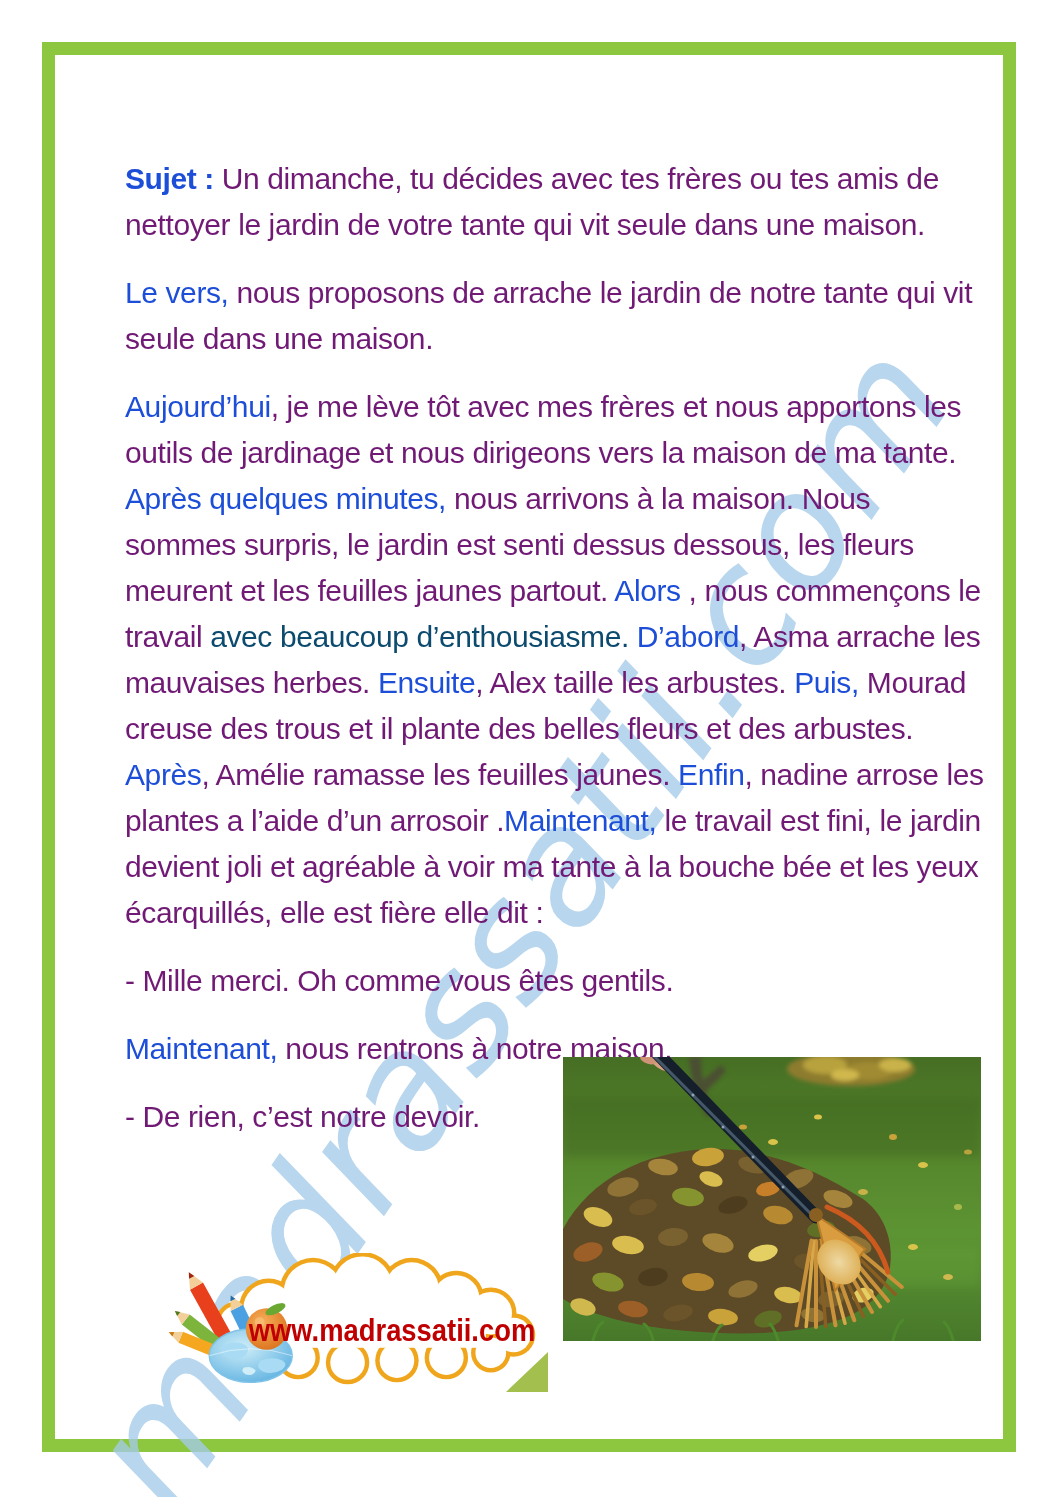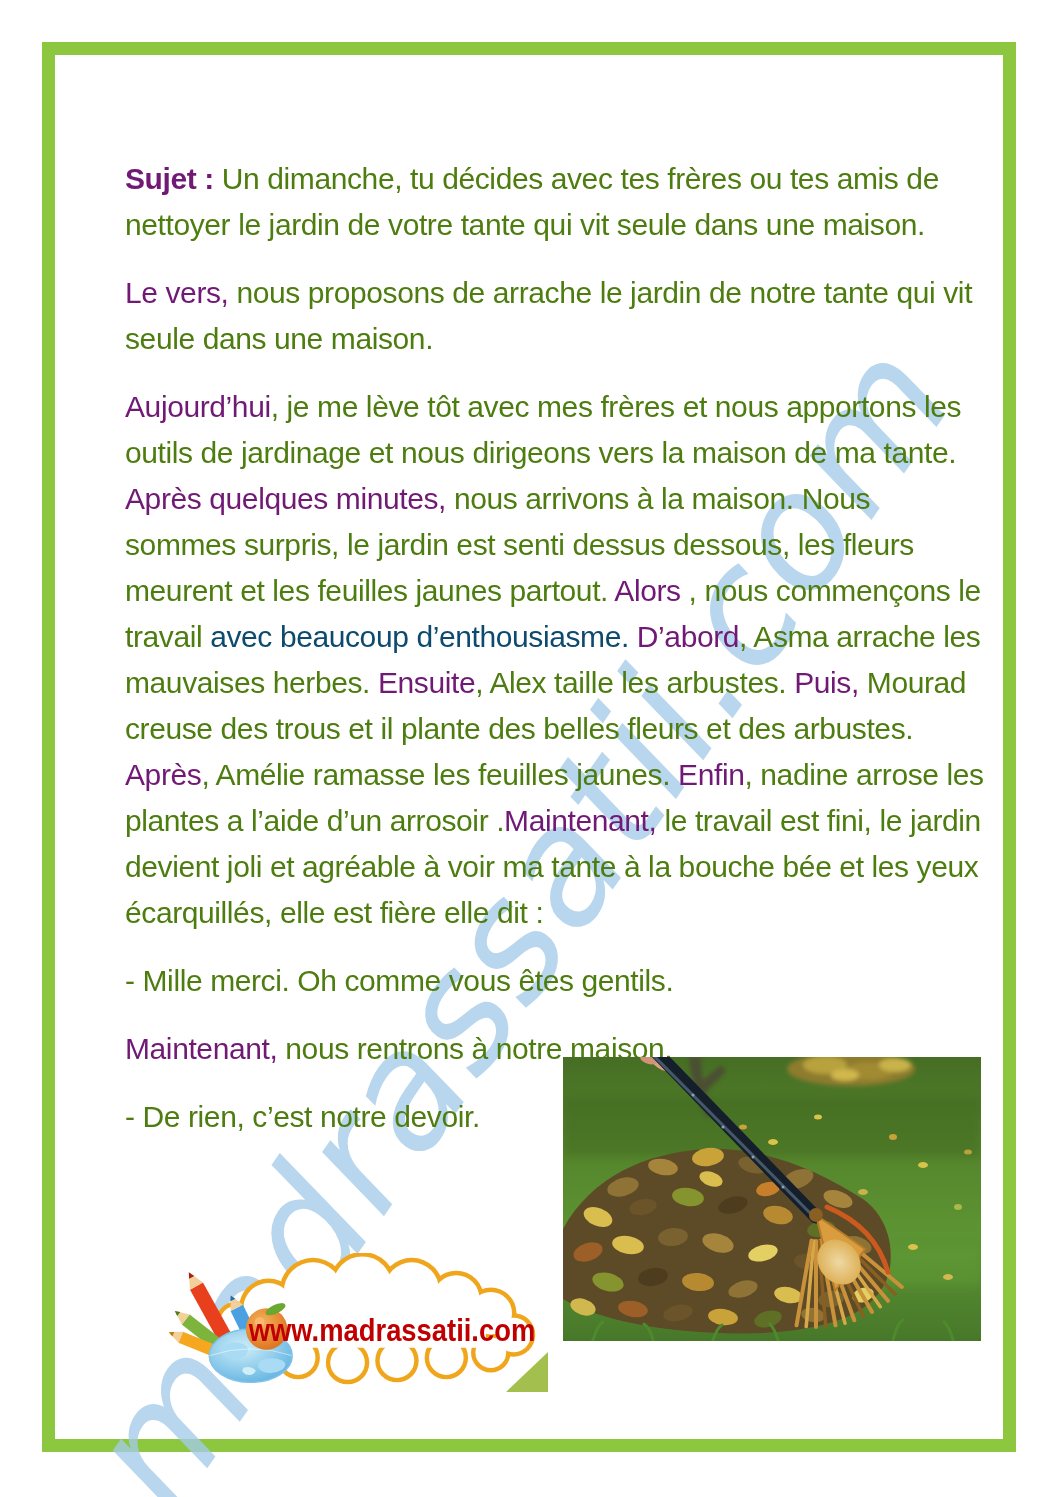--- a/index.html
+++ b/index.html
@@ -25,7 +25,7 @@
   .content p{margin:0 0 22px 0;}
   .content p:last-child{max-width:448px;}
   .seg-black{color:#4d7c0f;margin-top:10px;}
-  .seg-purple{color:#701a75;}
+  .seg-purple{color:#1d4ed8;}
   .seg-green{color:#0c4a6e;}
   .bold{font-weight:bold;}
   .photo{

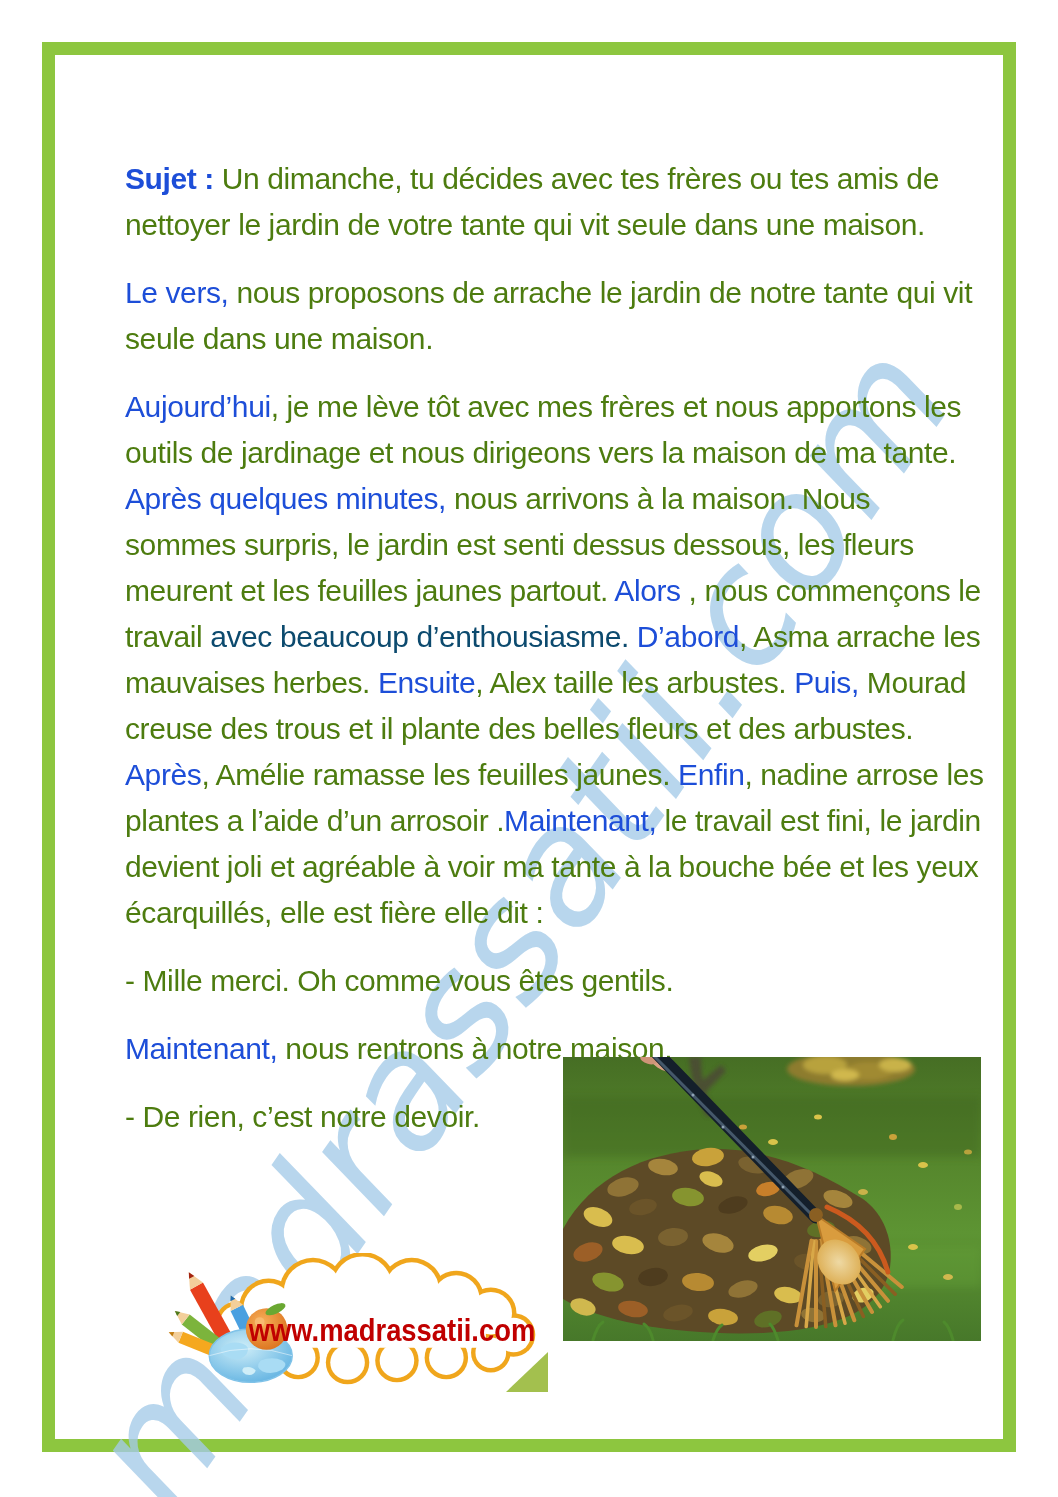--- a/index.html
+++ b/index.html
@@ -24,7 +24,7 @@
   }
   .content p{margin:0 0 22px 0;}
   .content p:last-child{max-width:448px;}
-  .seg-black{color:#4d7c0f;margin-top:10px;}
+  .seg-black{color:#701a75;margin-top:10px;}
   .seg-purple{color:#1d4ed8;}
   .seg-green{color:#0c4a6e;}
   .bold{font-weight:bold;}

